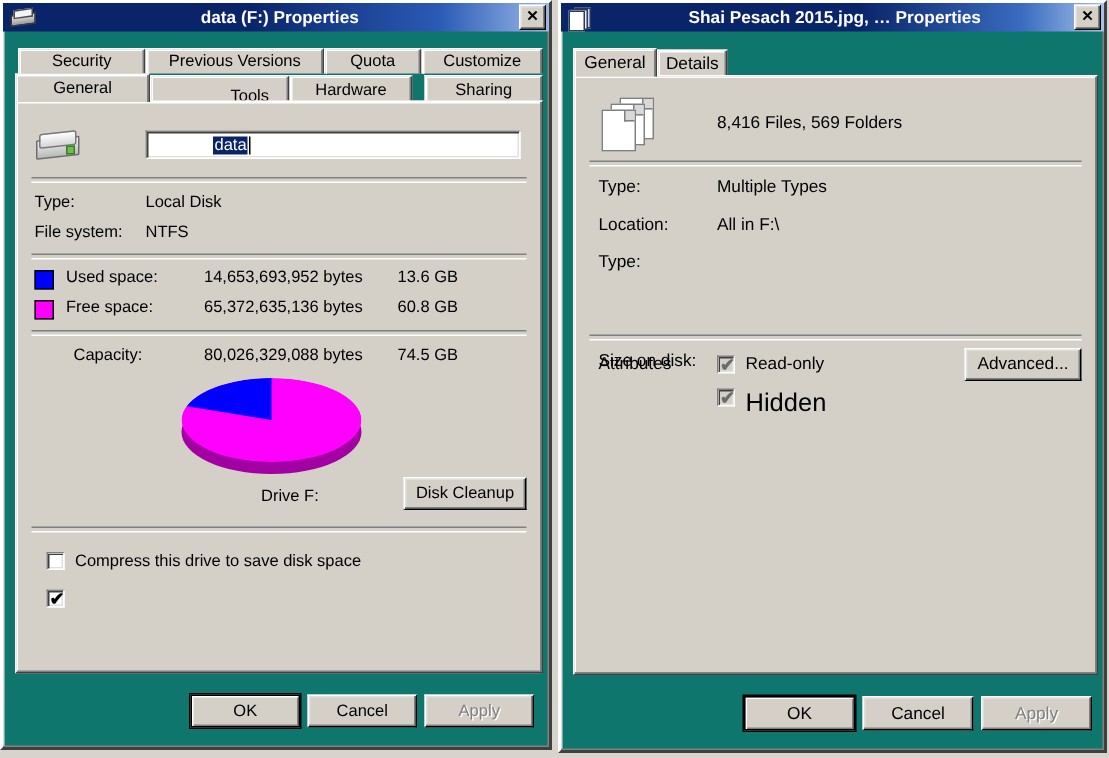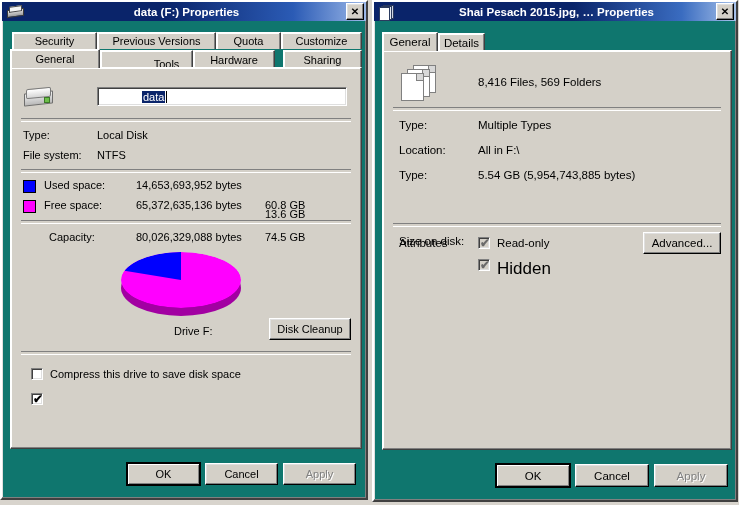--- a/index.html
+++ b/index.html
@@ -289,7 +289,6 @@
     <div class="lbl" style="left:95px;top:93px;font-size:11.5px;">All in F:\</div>
 
     <div class="lbl" style="left:16px;top:118px;font-size:11.5px;">Type:</div>
-    <div class="lbl" style="left:95px;top:118px;font-size:11.5px;">5.54 GB (5,954,743,885 bytes)</div>
 
     <div class="lbl" style="left:16px;top:143px;font-size:11.5px;margin-top:41px;">Size on disk:</div>
 

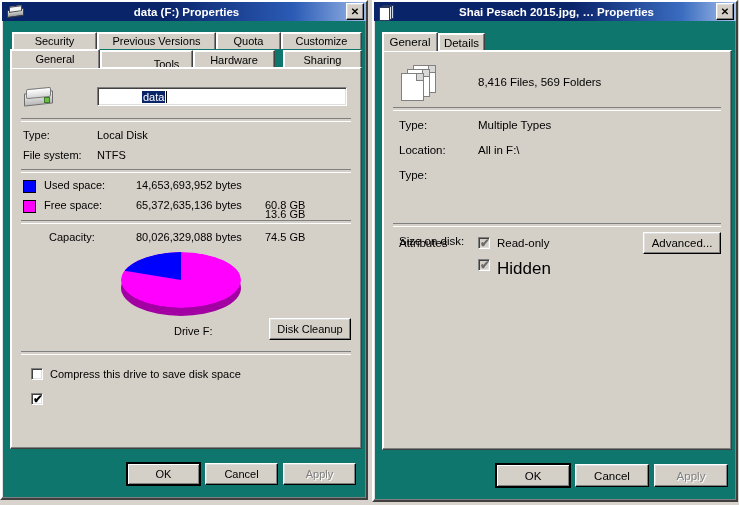--- a/index.html
+++ b/index.html
@@ -202,7 +202,7 @@
     <span class="swatch" style="left:12px;top:112px;background:#0000ff;"></span>
     <div class="lbl" style="left:33px;top:111px;">Used space:</div>
     <div class="lbl" style="left:125px;top:111px;">14,653,693,952 bytes</div>
-    <div class="lbl" style="left:254px;top:111px;margin-top:29px;">13.6 GB</div>
+    <div class="lbl" style="left:254px;top:111px;">13.6 GB</div>
 
     <span class="swatch" style="left:12px;top:132px;background:#ff00ff;"></span>
     <div class="lbl" style="left:33px;top:131px;">Free space:</div>

